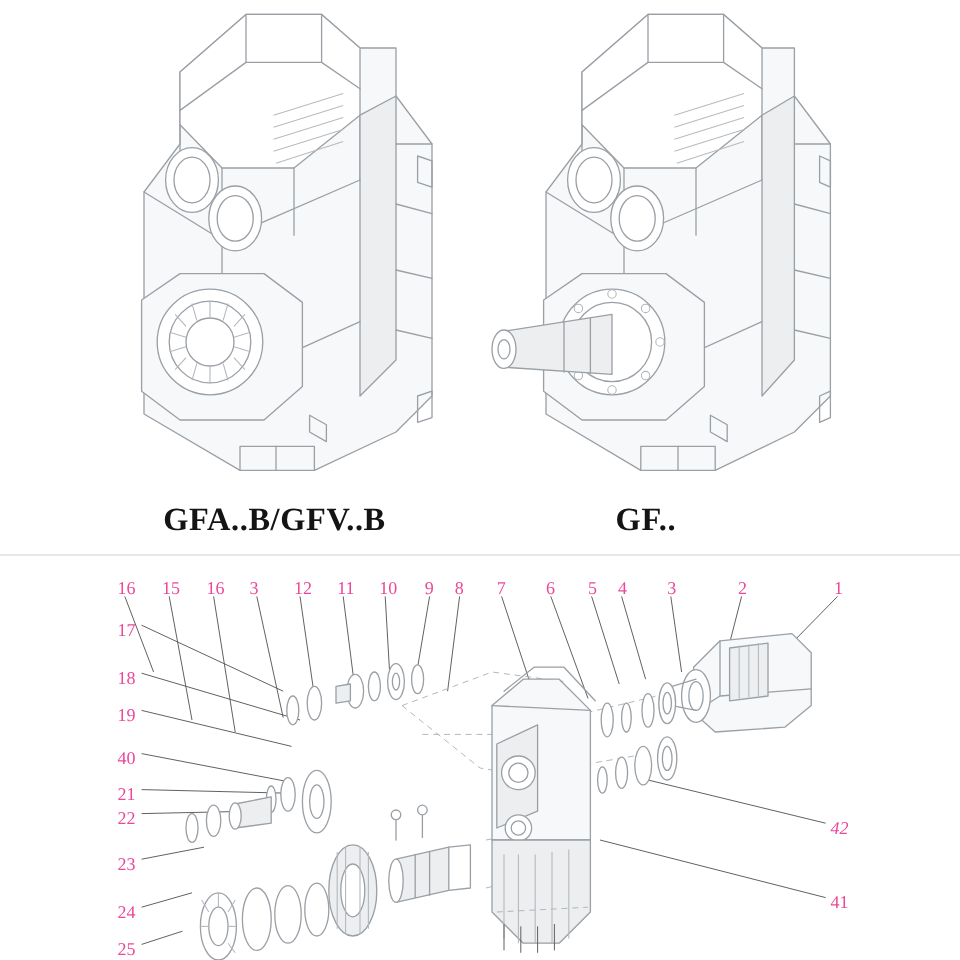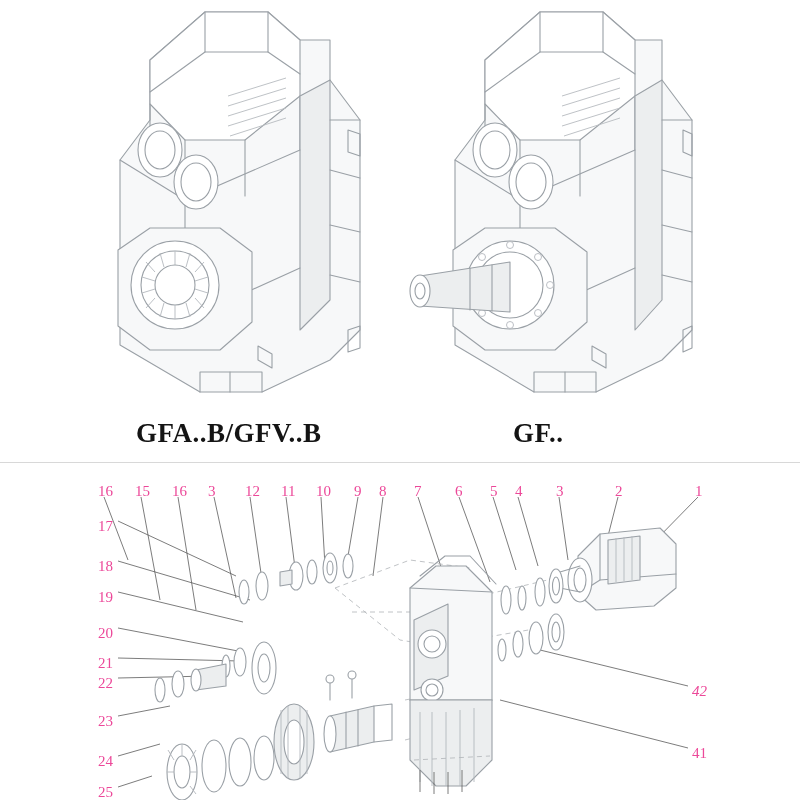--- a/index.html
+++ b/index.html
@@ -376,7 +376,7 @@
   <div class="num" style="left:98px; top:518px;">17</div>
   <div class="num" style="left:98px; top:558px;">18</div>
   <div class="num" style="left:98px; top:589px;">19</div>
-  <div class="num" style="left:98px; top:625px;">20</div>
+  <div class="num" style="left:98px; top:625px;">40</div>
   <div class="num" style="left:98px; top:655px;text-align:right;">21</div>
   <div class="num" style="left:98px; top:675px;">22</div>
   <div class="num" style="left:98px; top:713px;">23</div>

